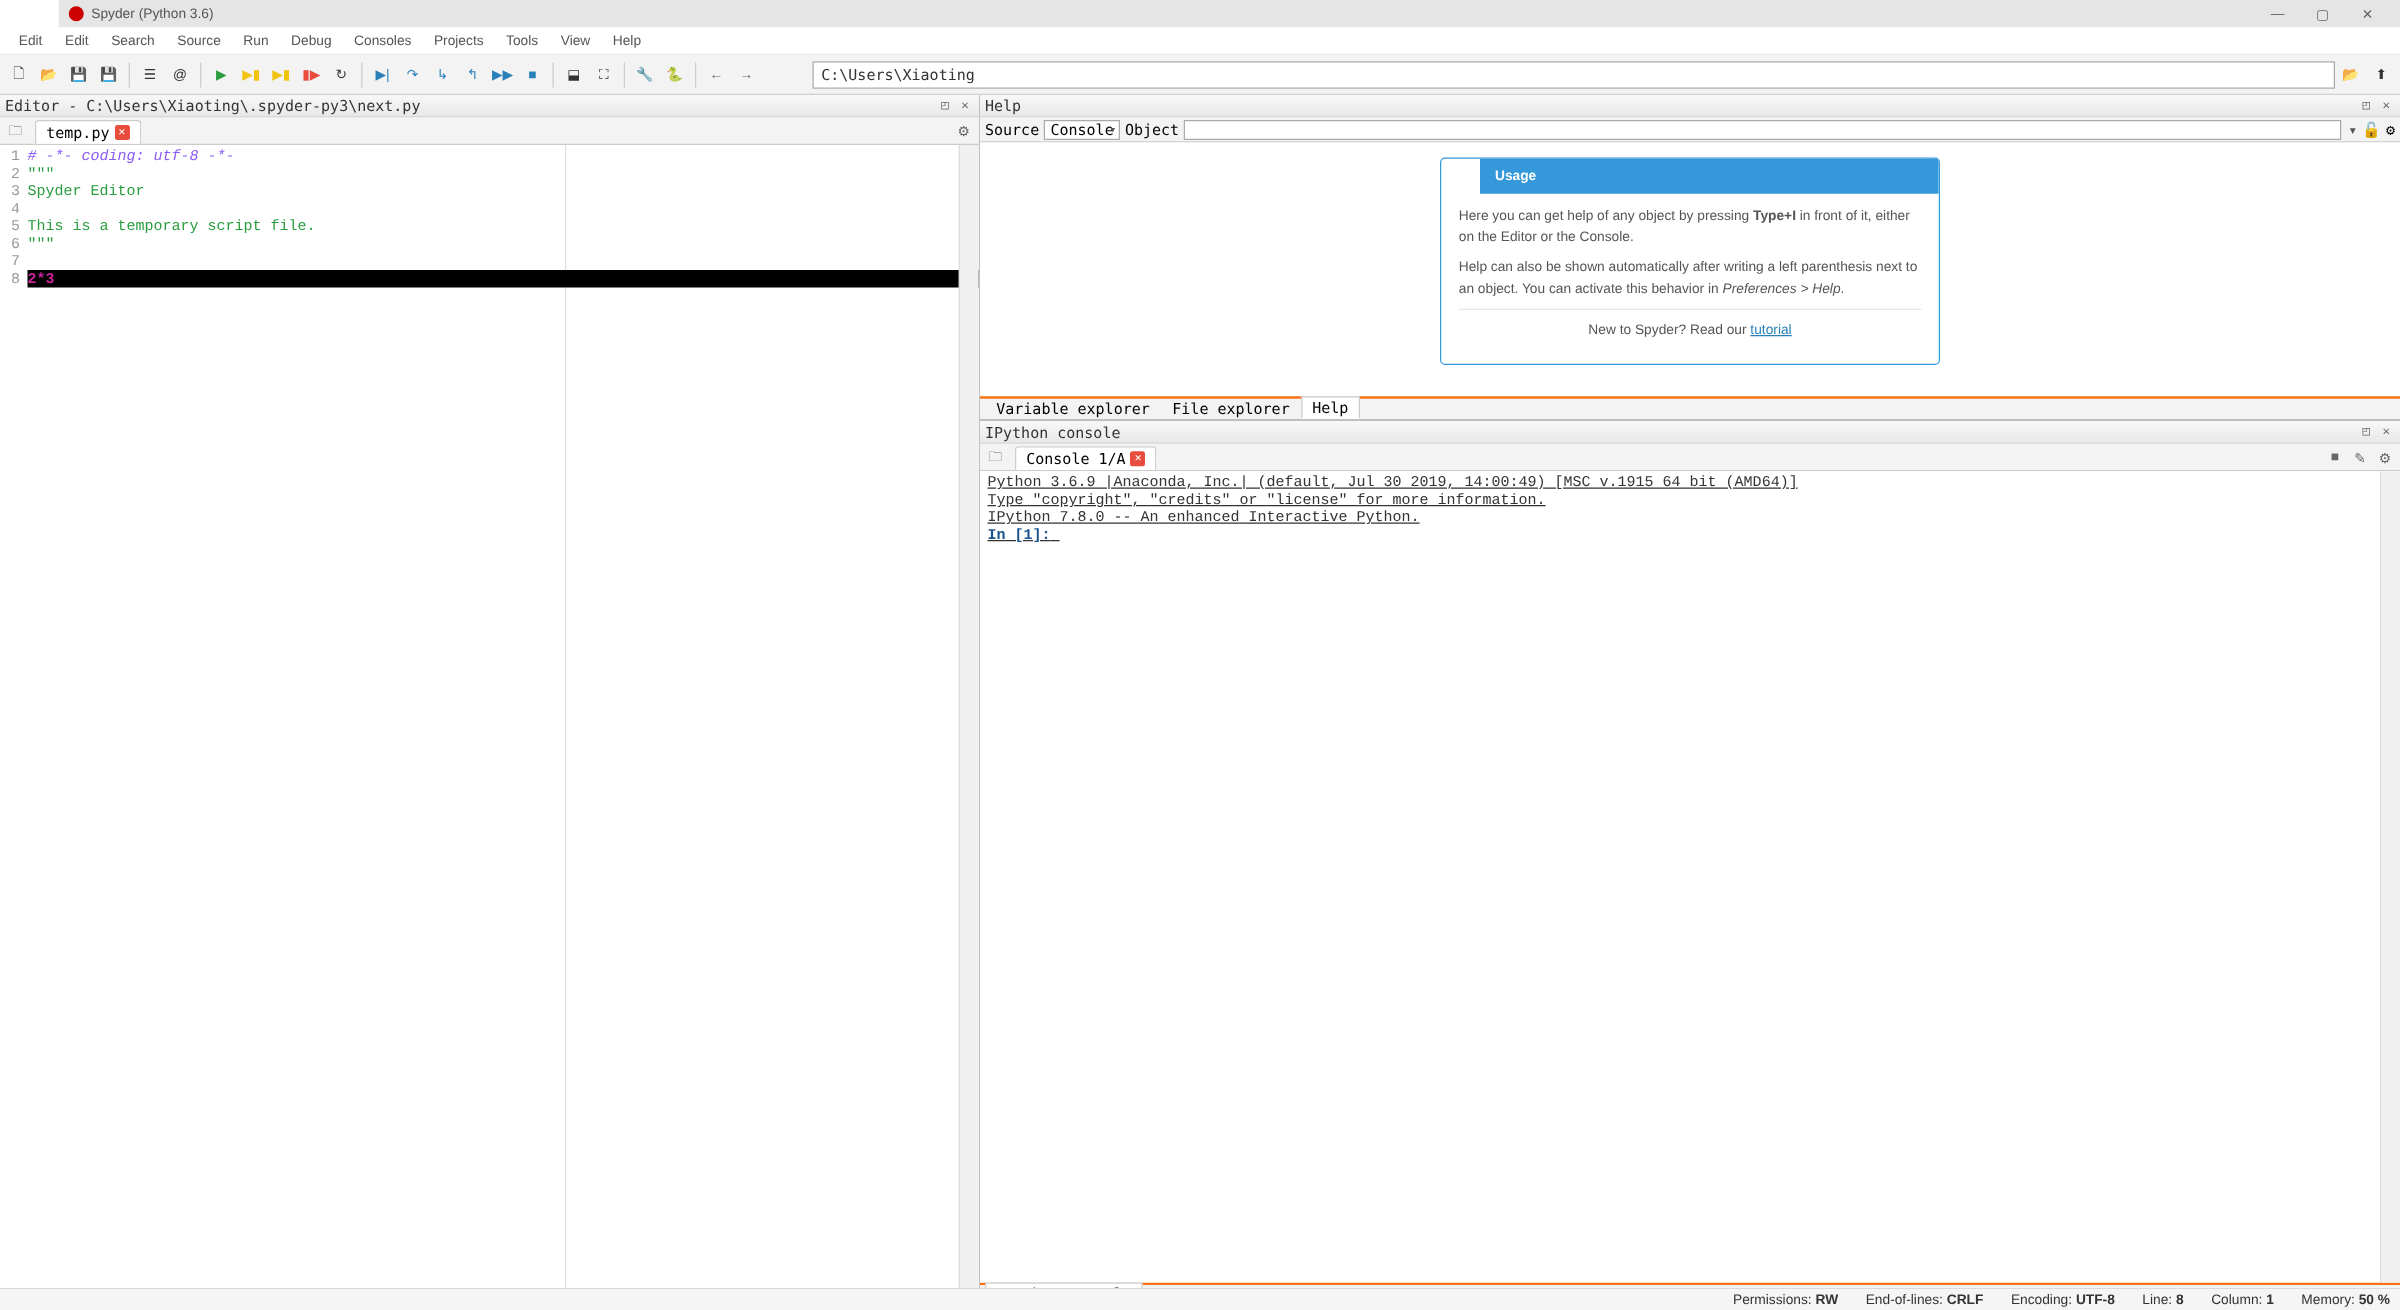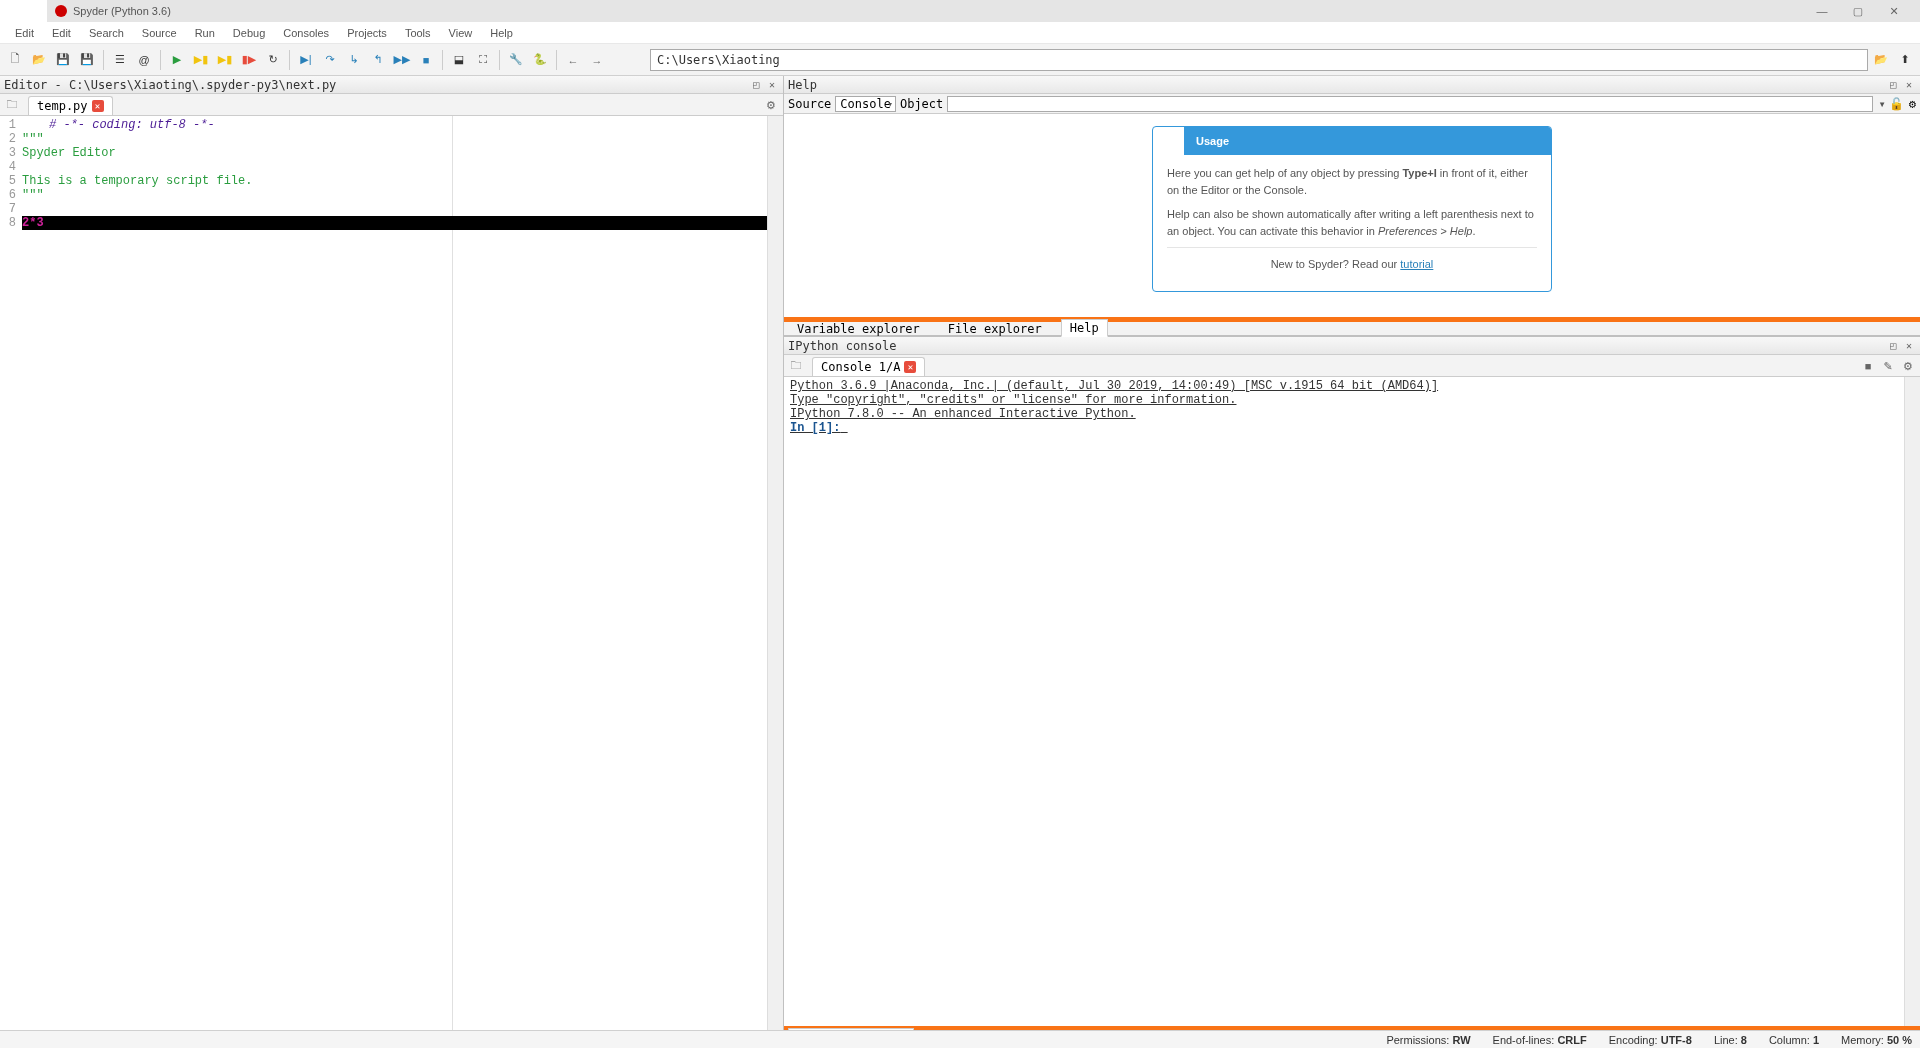--- a/index.html
+++ b/index.html
@@ -32,7 +32,7 @@
 .code { flex: 1; padding: 2px 0 0 2px; position: relative; }
 .code .line { height: 14px; line-height: 14px; white-space: pre; }
 .code .hl { background: #000000; font-weight: bold; }
-.code .cmt { color: #4c1d95; font-style: italic; margin-left: 27px; }
+.code .cmt { color: #8b5cf6; font-style: italic; }
 .code .str { color: #2a9d3f; }
 .code .op { color: #c29; }
 .code .num { color: #c29; }

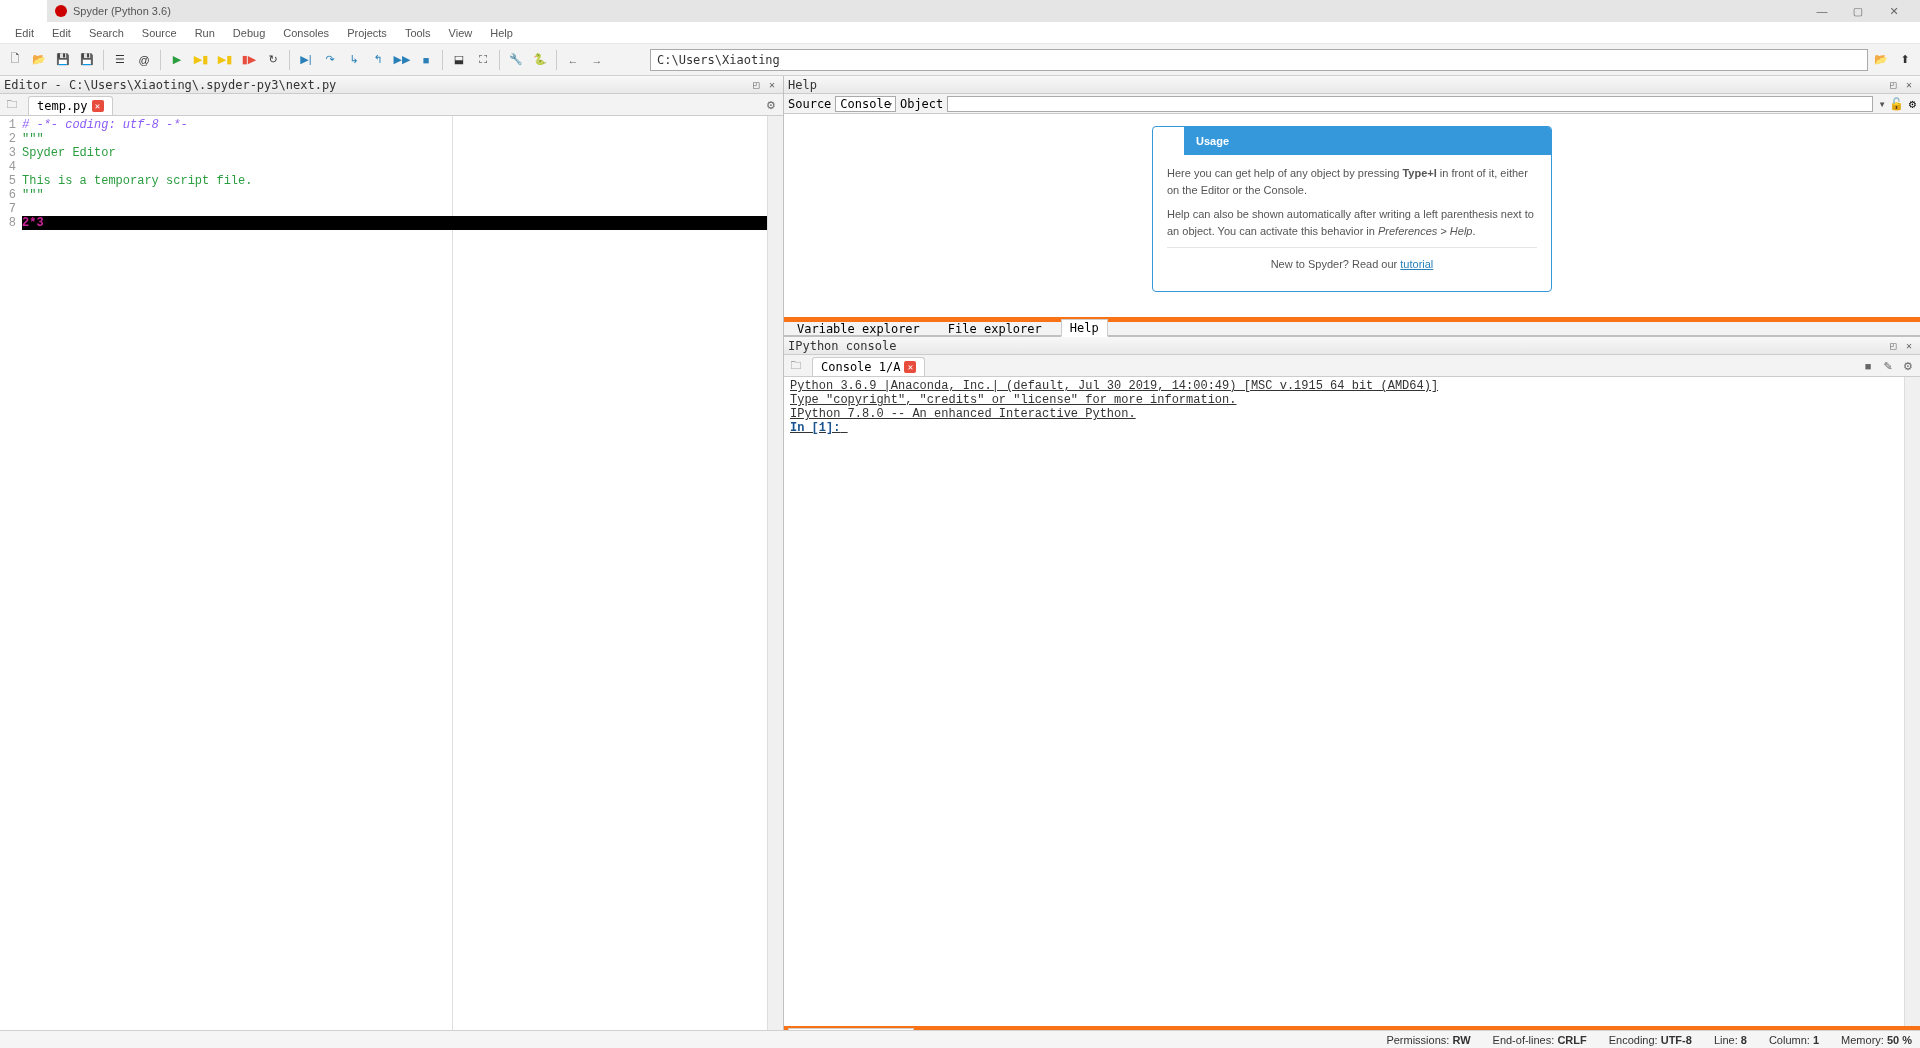--- a/index.html
+++ b/index.html
@@ -54,7 +54,7 @@
 .usage-card a { color: #2980b9; text-decoration: underline; }
 .usage-card i { font-style: italic; }
 
-.bottom-tabs { height: 18px; background: #f3f3f3; border-top: 5px solid #f97316; display: flex; align-items: center; padding: 0 4px; gap: 10px; font-family: "SimSun", monospace; font-size: 12px; }
+.bottom-tabs { height: 18px; background: #f3f3f3; border-top: 2px solid #f97316; display: flex; align-items: center; padding: 0 4px; font-family: "SimSun", monospace; font-size: 12px; }
 .bottom-tabs .bt { padding: 1px 8px; cursor: default; border: 1px solid transparent; }
 .bottom-tabs .bt.active { background: #fff; border: 1px solid #ccc; border-bottom-color: #fff; position: relative; top: -1px; }
 

